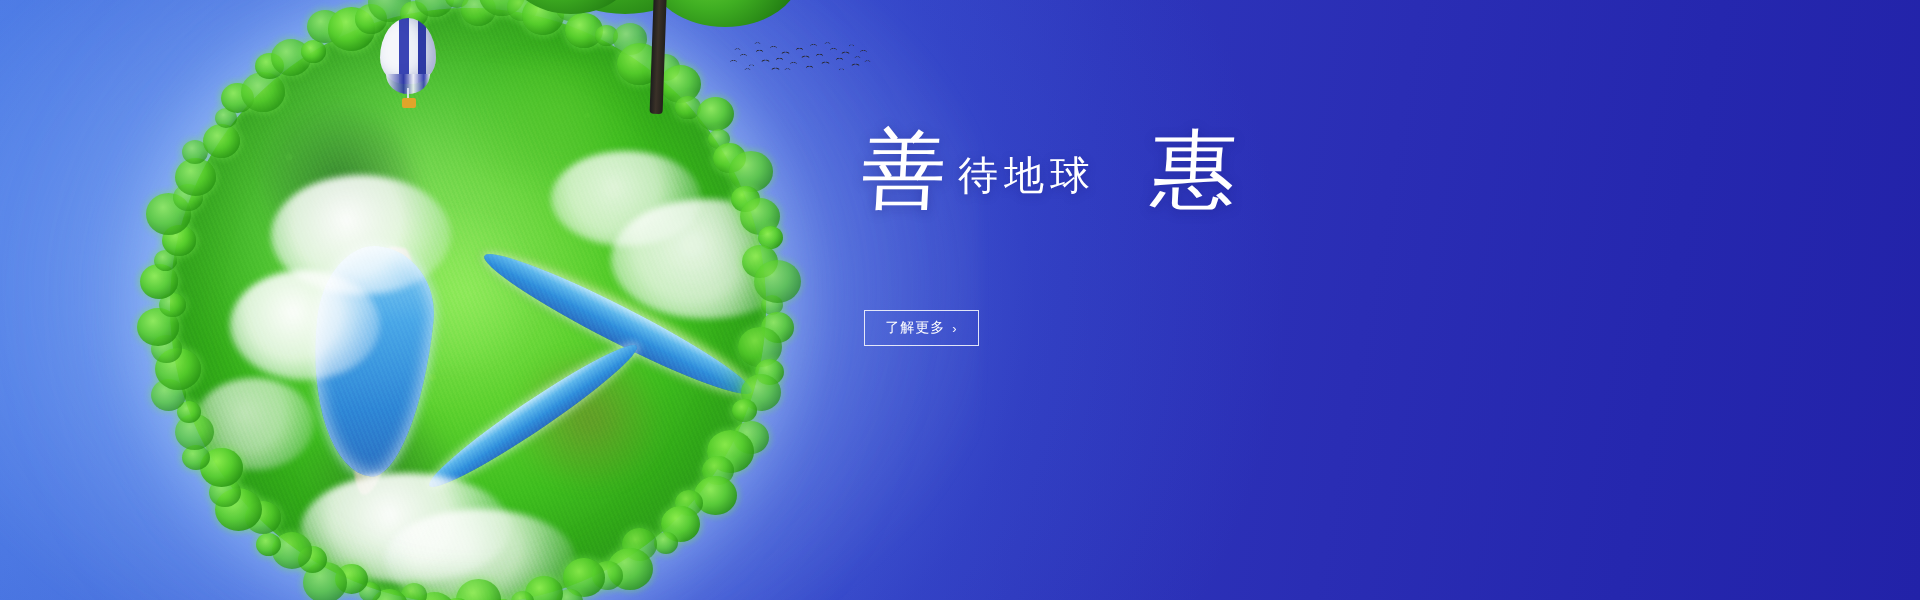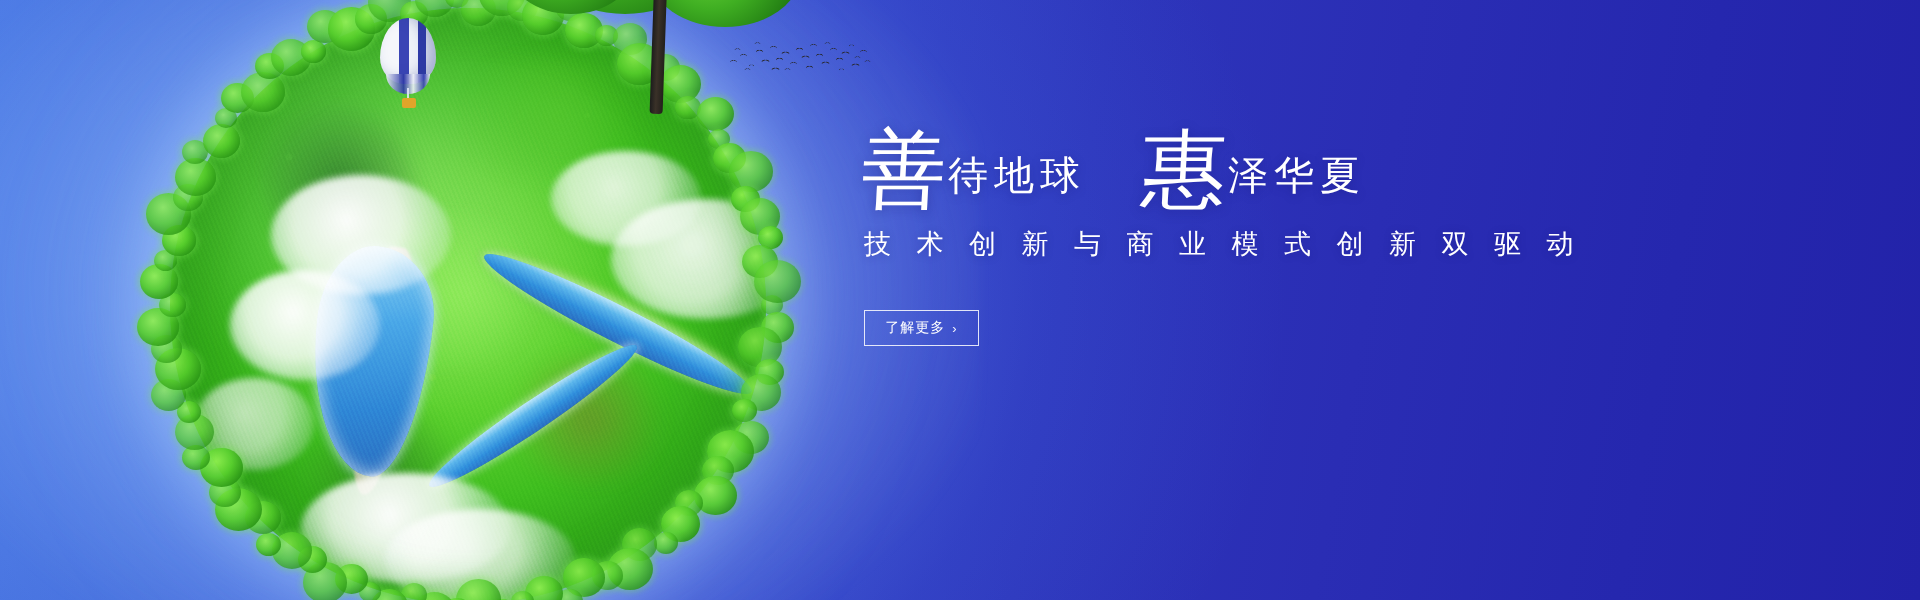--- a/index.html
+++ b/index.html
@@ -269,7 +269,7 @@
     font-size:40px; line-height:1;
     font-weight:400;
     letter-spacing:6px;
-    margin-left:2px;
+    margin-left:12px;
     padding-bottom:12px;
     text-shadow:0 2px 10px rgba(20,20,110,.35);
   }

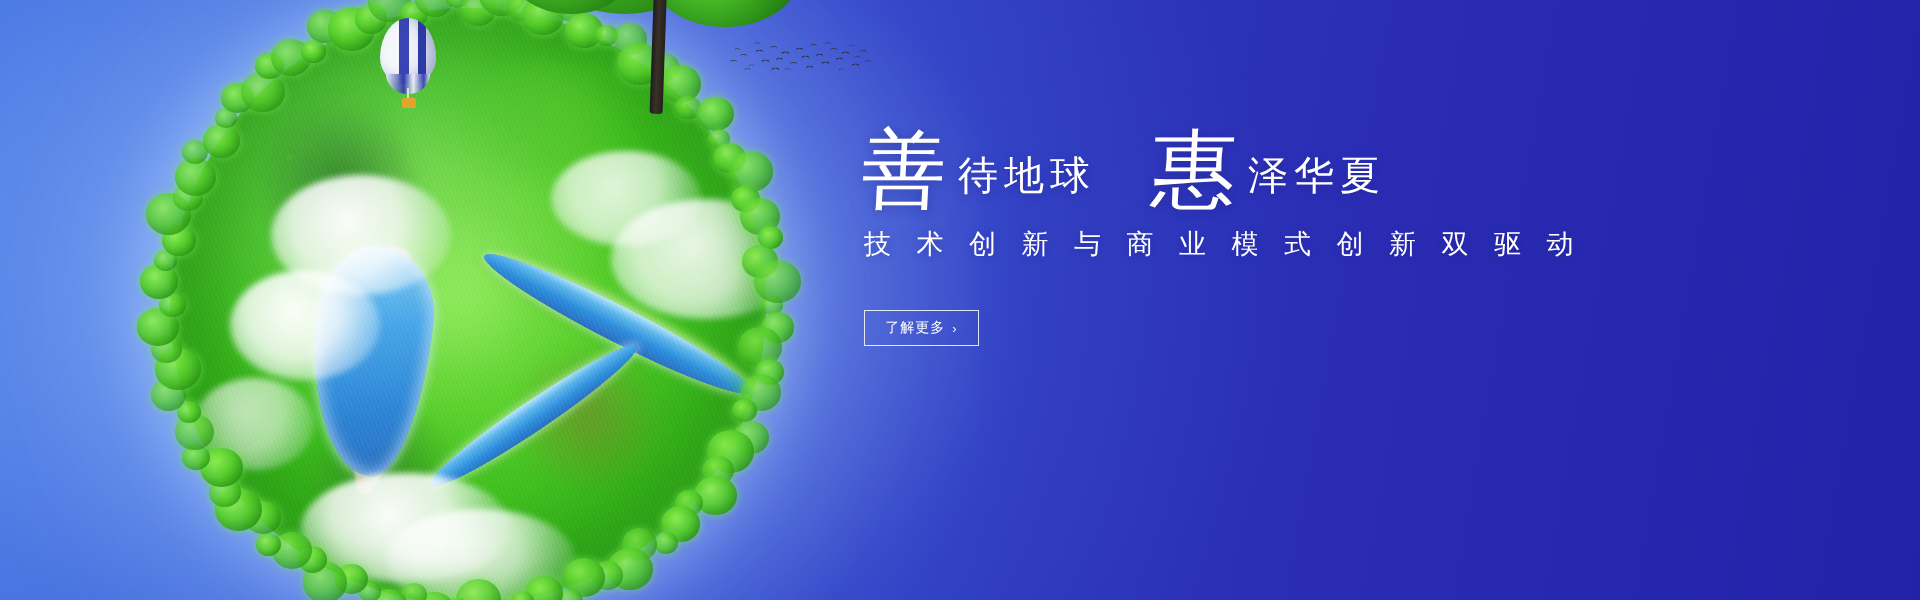--- a/index.html
+++ b/index.html
@@ -666,7 +666,6 @@
       <span class="hl-small">待地球</span>
       <span class="hl-gap"></span>
       <span class="hl-big">惠</span>
-      <span class="hl-small">泽华夏</span>
     </div>
 
     <div class="subtitle">技 术 创 新 与 商 业 模 式 创 新 双 驱 动</div>

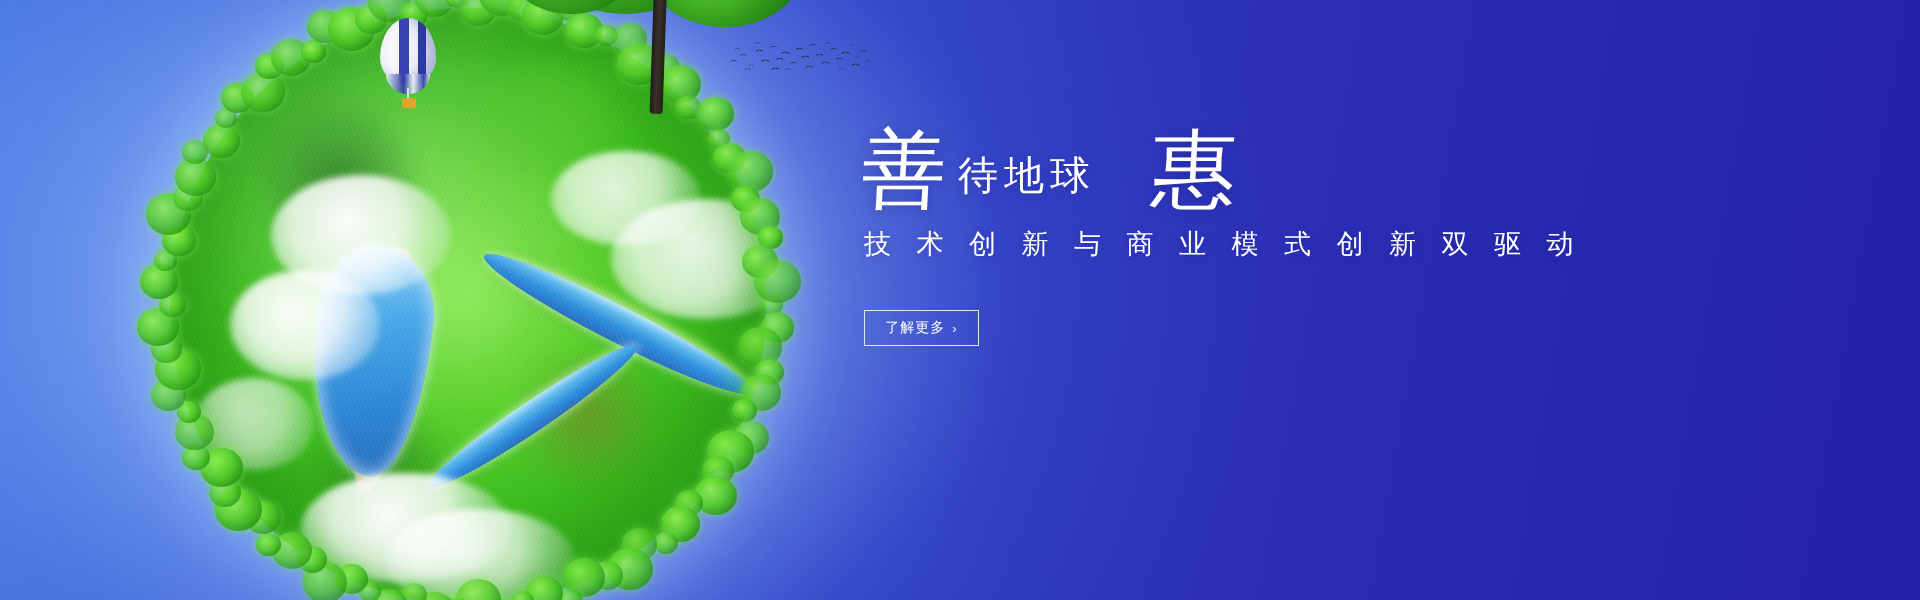--- a/index.html
+++ b/index.html
@@ -668,7 +668,6 @@
       <span class="hl-big">惠</span>
     </div>
 
-    <div class="subtitle">技 术 创 新 与 商 业 模 式 创 新 双 驱 动</div>
 
 
     <div class="cta">

